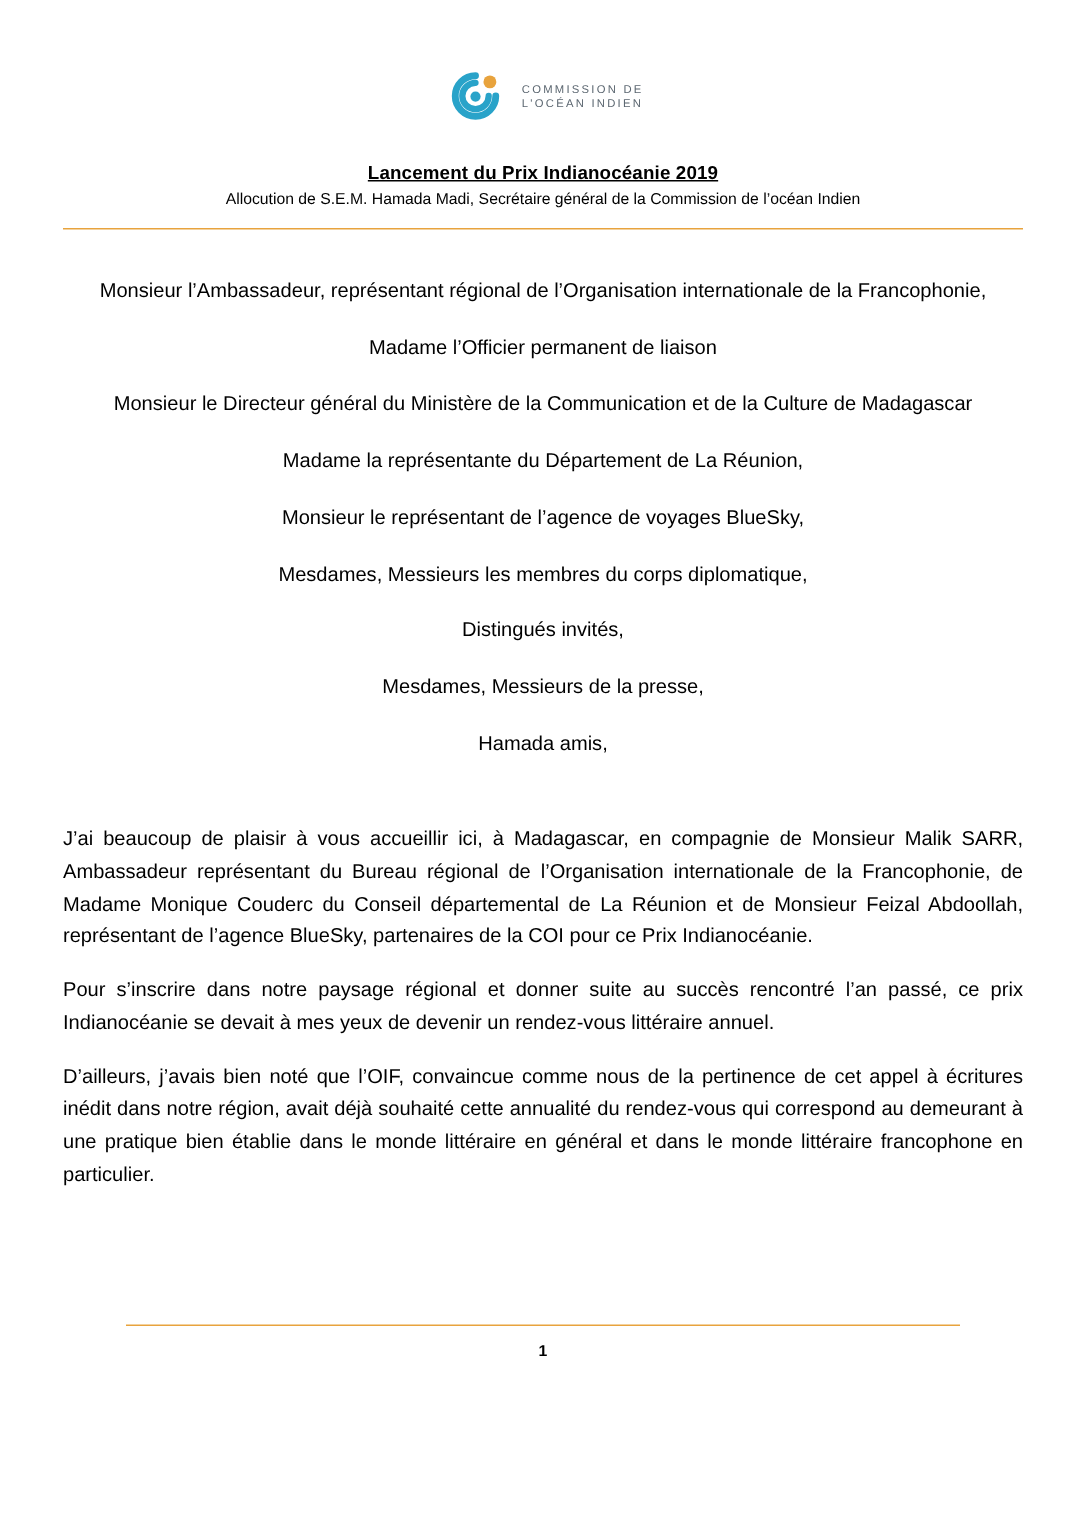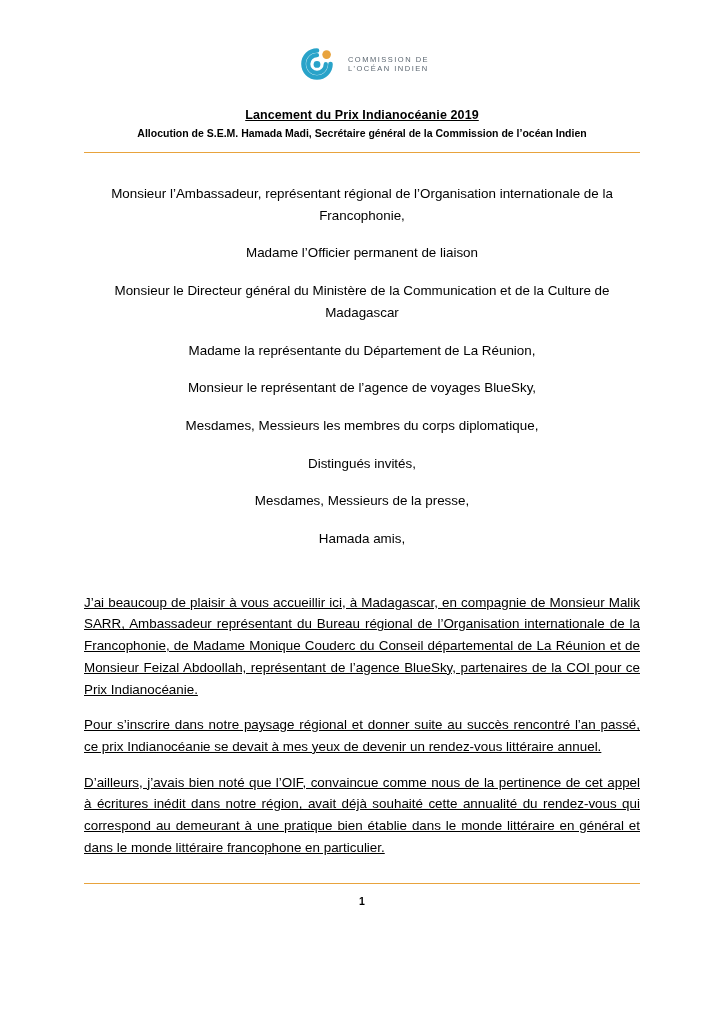--- a/index.html
+++ b/index.html
@@ -19,7 +19,7 @@
     width: 724px;
     height: 961px;
     box-sizing: border-box;
-    padding: 0 84px;
+    padding: 0 42px;
     position: relative;
     display: flex;
     flex-direction: column;

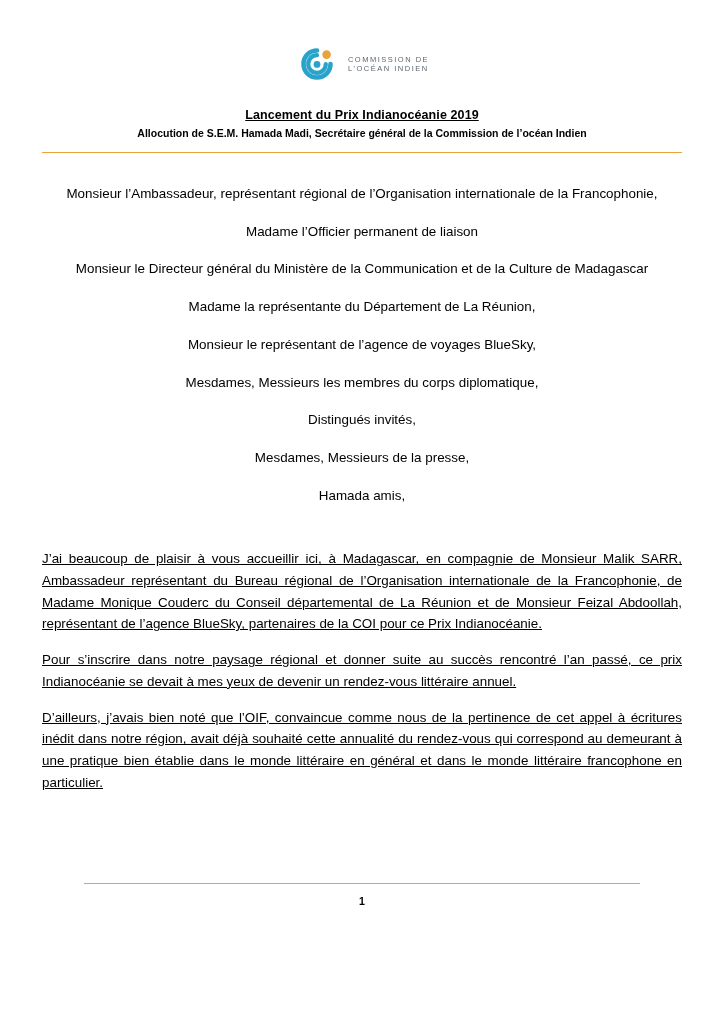--- a/index.html
+++ b/index.html
@@ -72,7 +72,7 @@
   }
   .doc-sub1 {
     font-size: 10.5px;
-    font-weight: bold;
+    font-weight: normal;
     margin-bottom: 4px;
     text-align: center;
   }

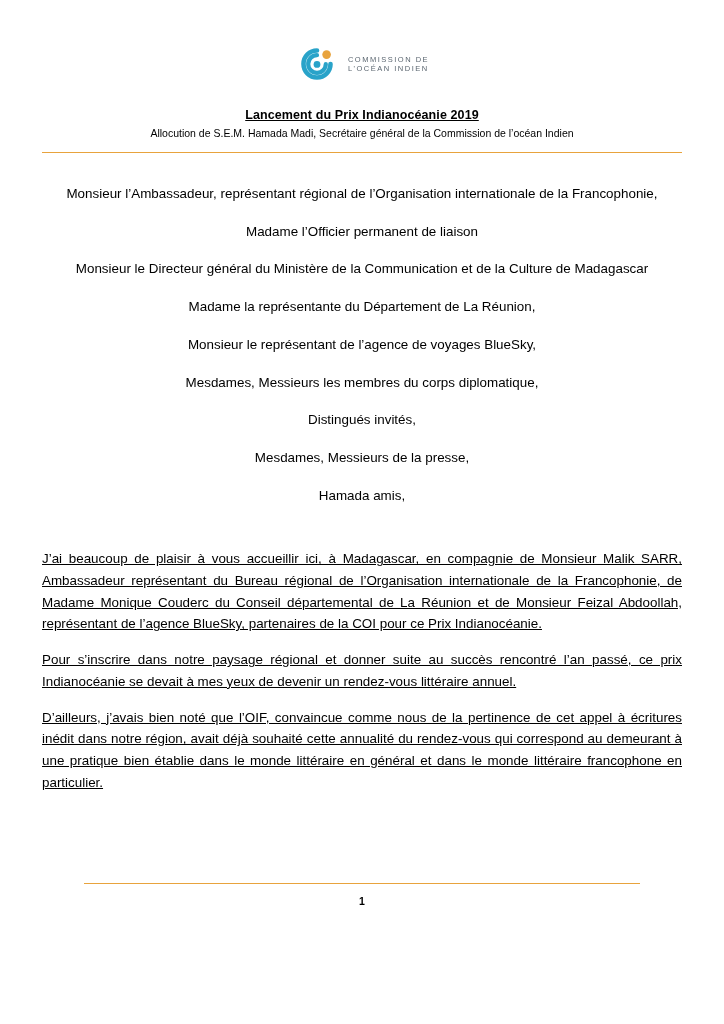--- a/index.html
+++ b/index.html
@@ -102,7 +102,6 @@
     margin: 0 0 14px 0;
     text-align: justify;
     text-justify: inter-word;
-    text-decoration: underline;
   }
   .para:last-child { margin-bottom: 0; }
 

